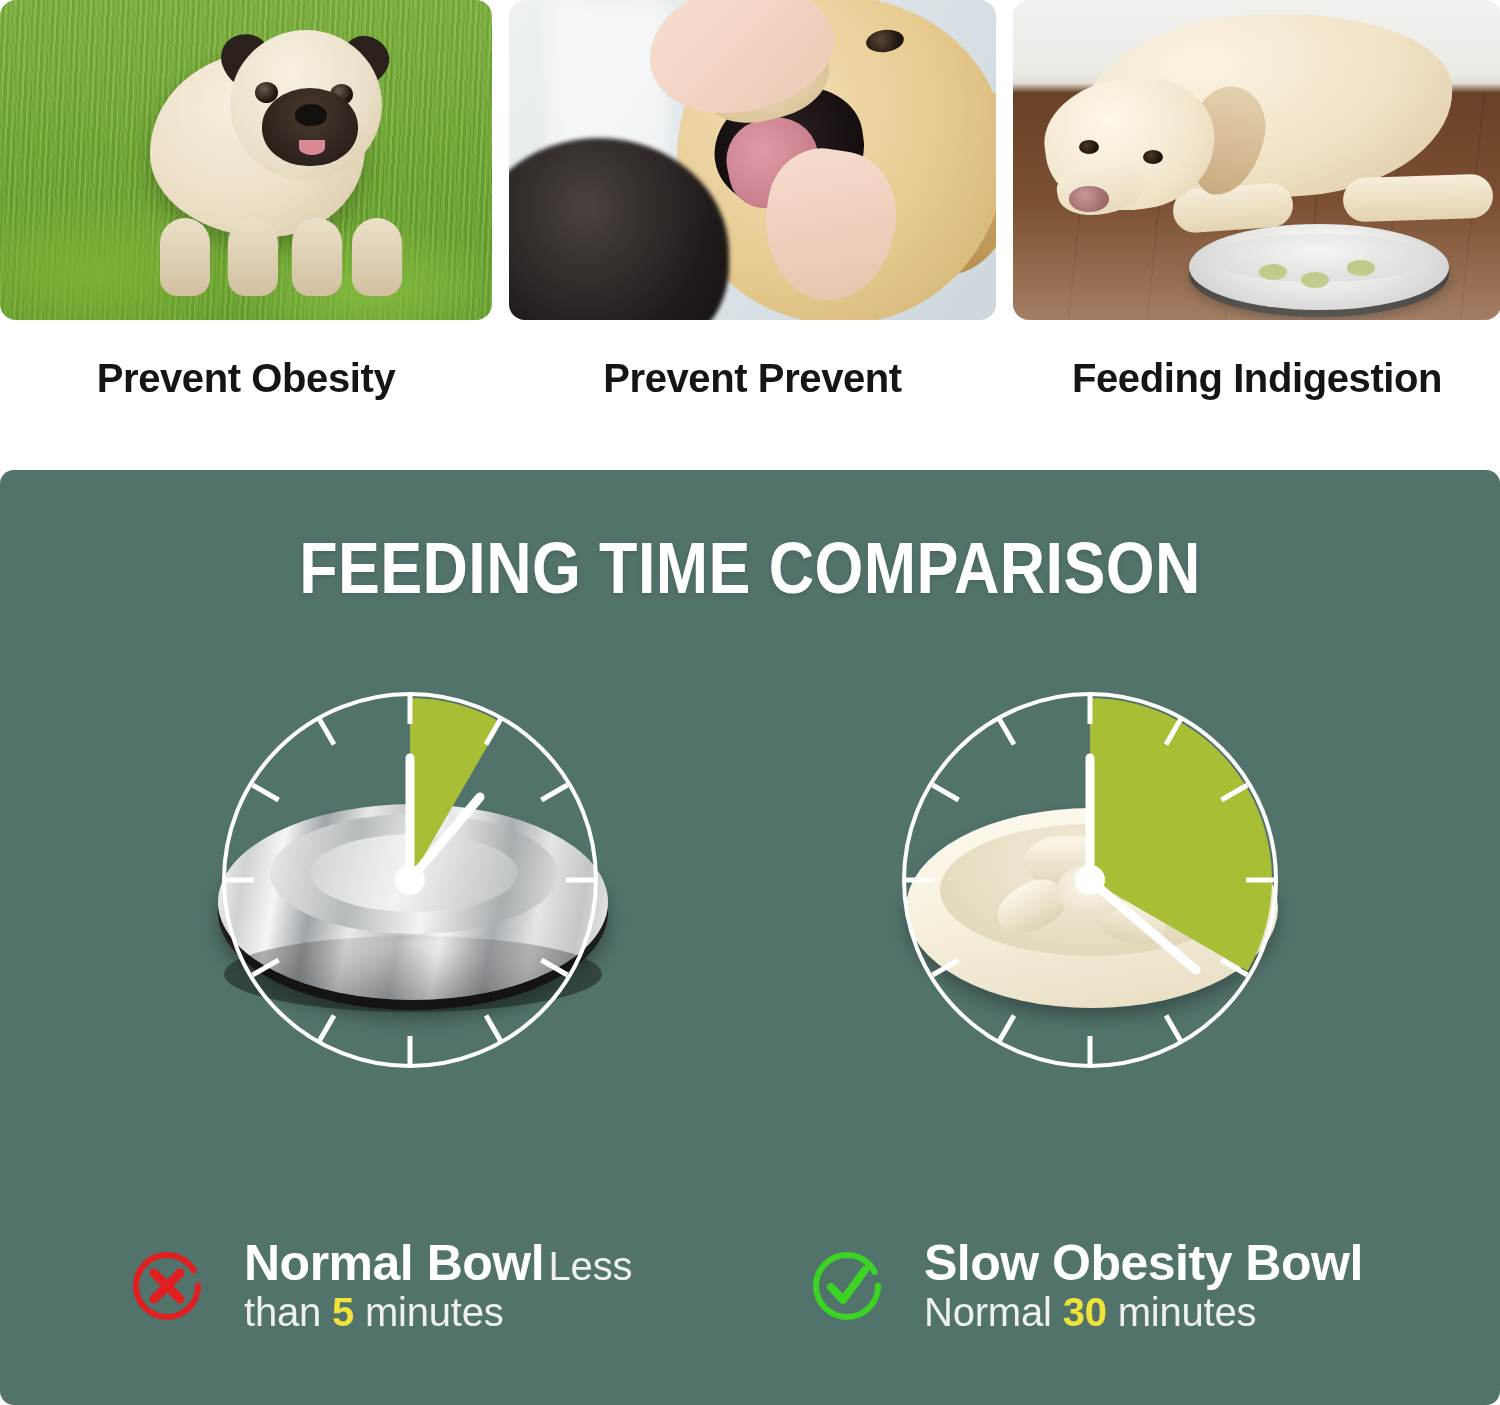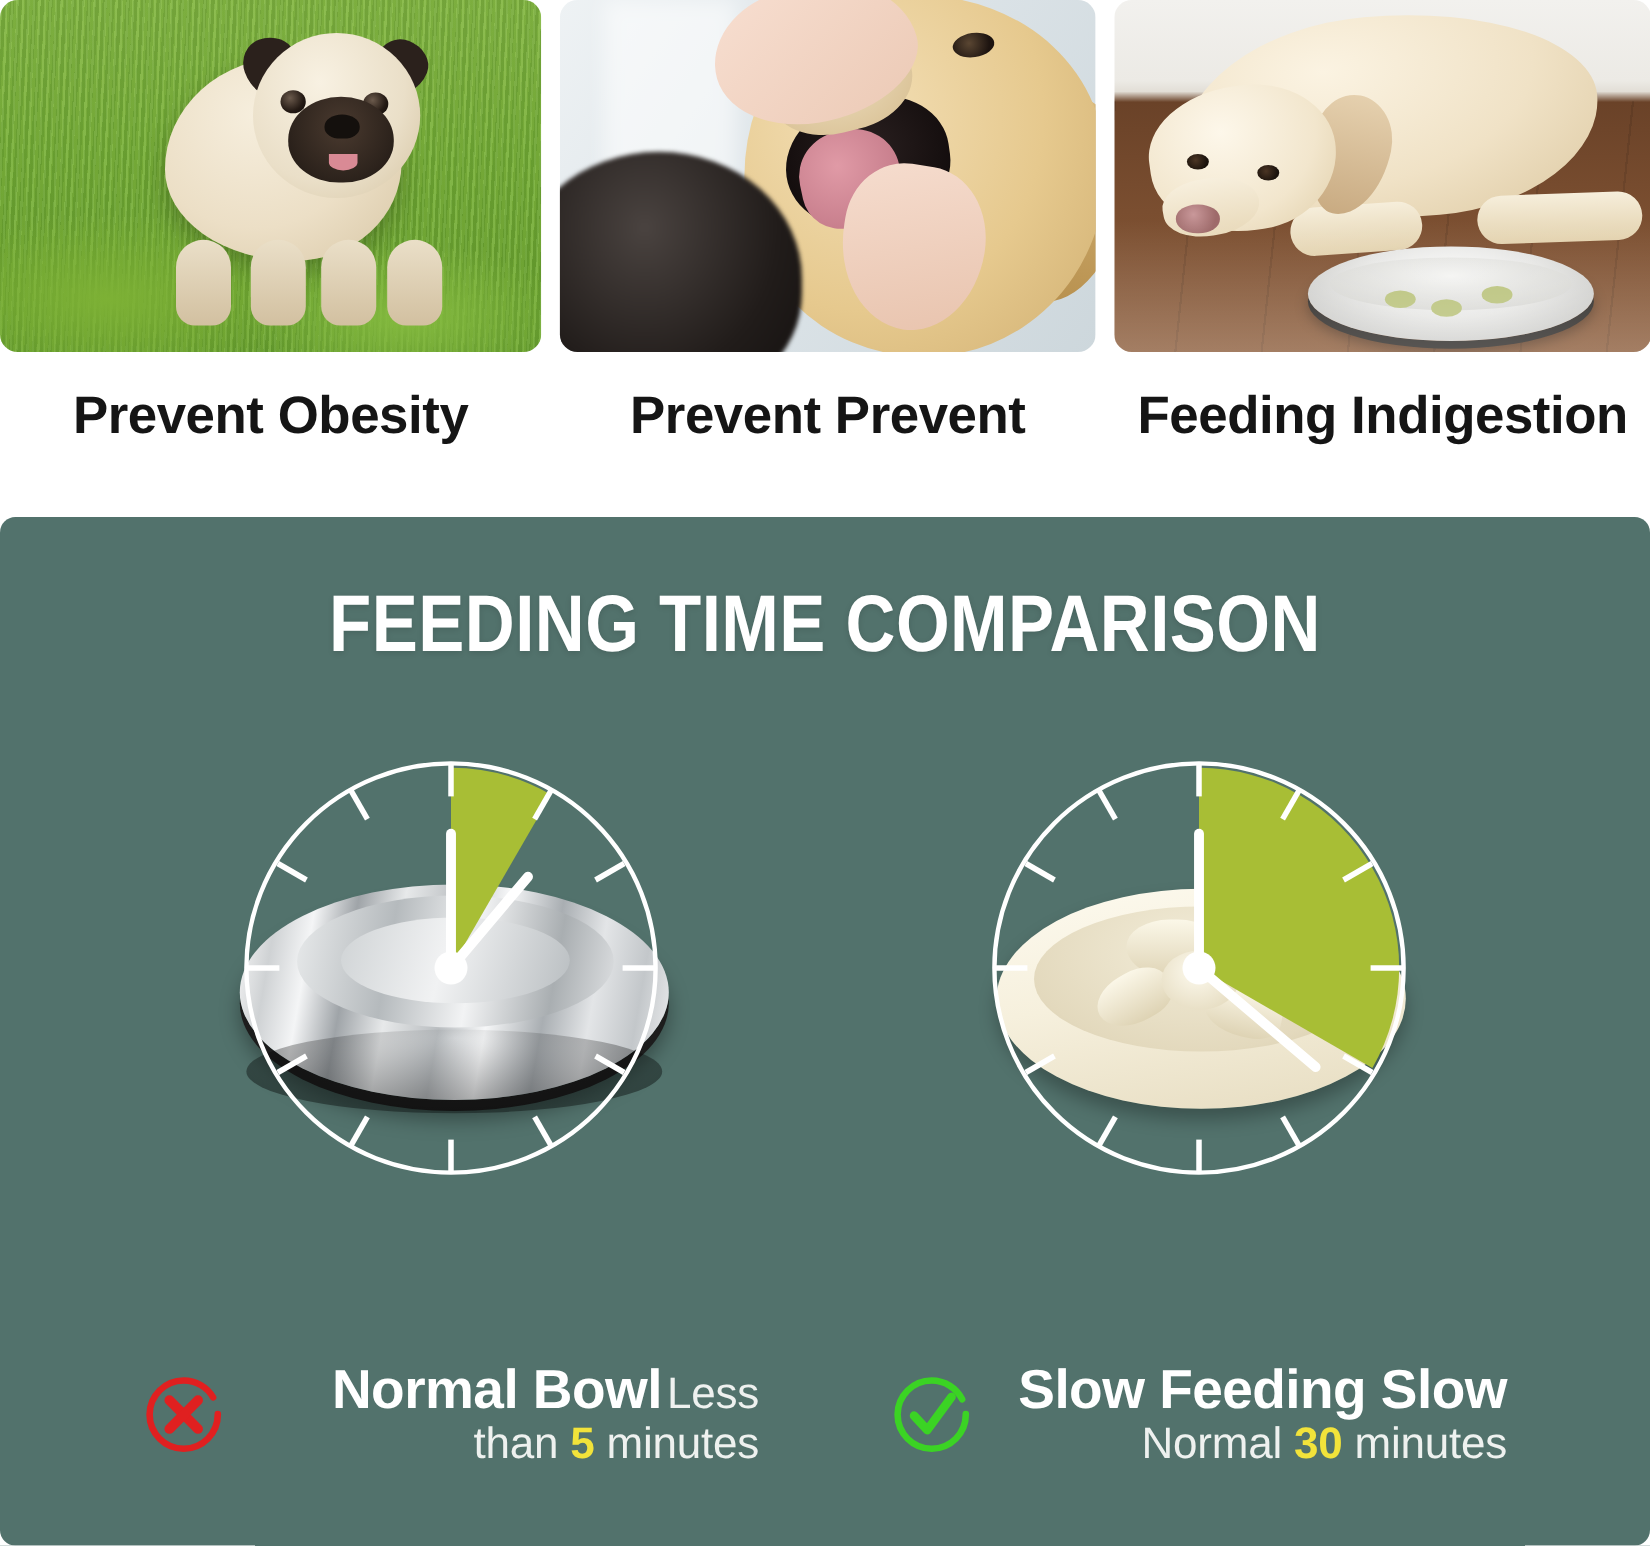--- a/index.html
+++ b/index.html
@@ -211,7 +211,7 @@
   }
   .caption{
     flex:0 0 auto; text-align:center;
-    font-size:48px; font-weight:600; color:#151515; letter-spacing:-.4px;
+    font-size:40px; font-weight:600; color:#151515; letter-spacing:-.4px;
   }
   .caption.c1{ width:492px; }
   .caption.c2{ width:487px; margin-left:17px; }

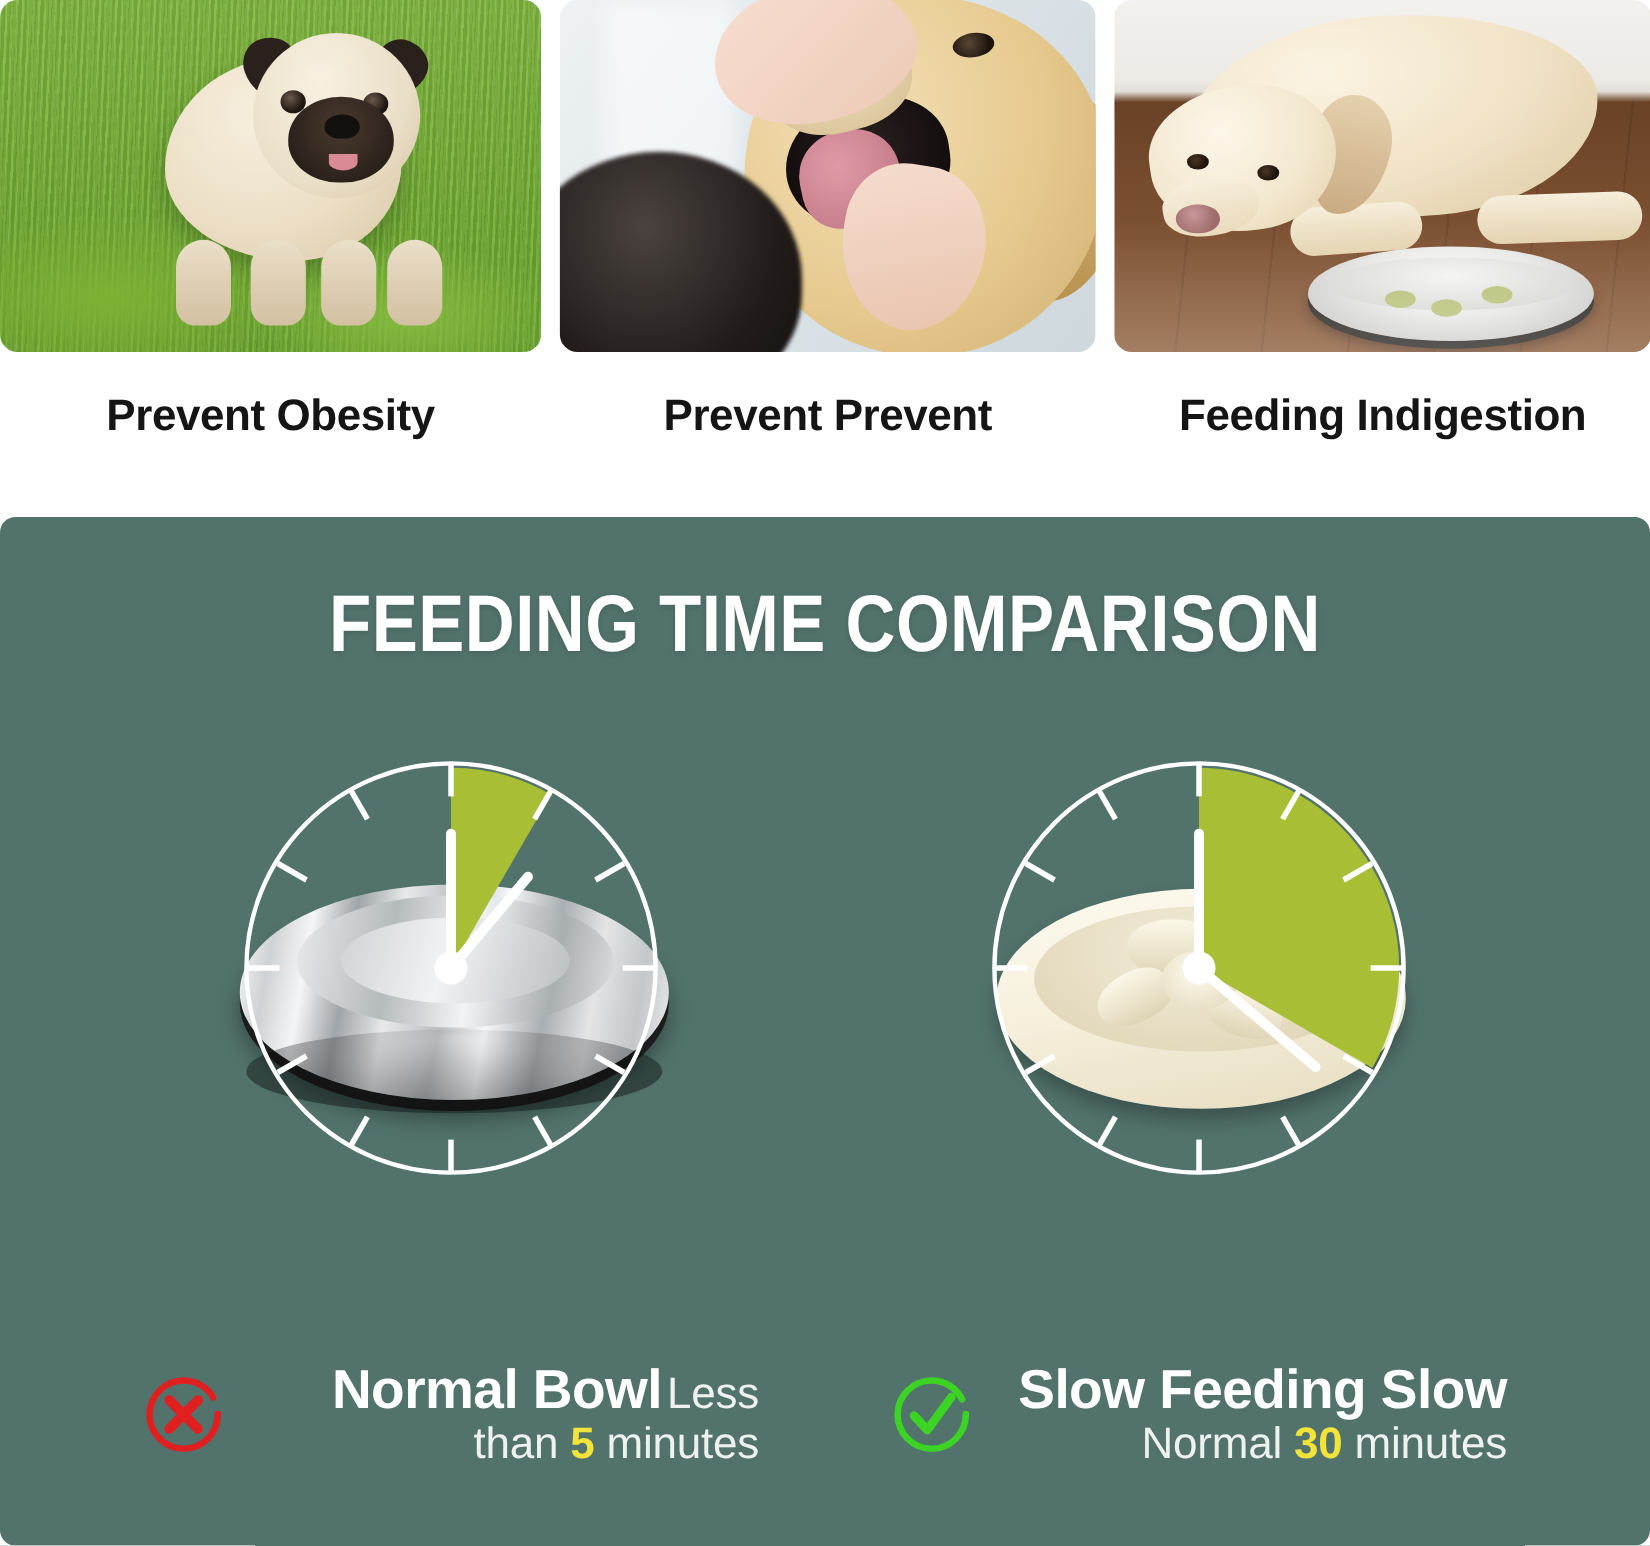--- a/index.html
+++ b/index.html
@@ -303,7 +303,7 @@
     position:absolute; left:0; bottom:44px; width:100%; height:150px;
     display:flex; justify-content:center; gap:120px;
   }
-  .label-block{ display:flex; align-items:center; gap:10px; width:560px;text-align:right; }
+  .label-block{ display:flex; align-items:center; gap:40px; width:560px; }
   .mark{ flex:0 0 auto; width:74px; height:74px; }
   .label-text .title{
     color:#ffffff; font-size:50px; font-weight:700; line-height:1.05; letter-spacing:-.5px;

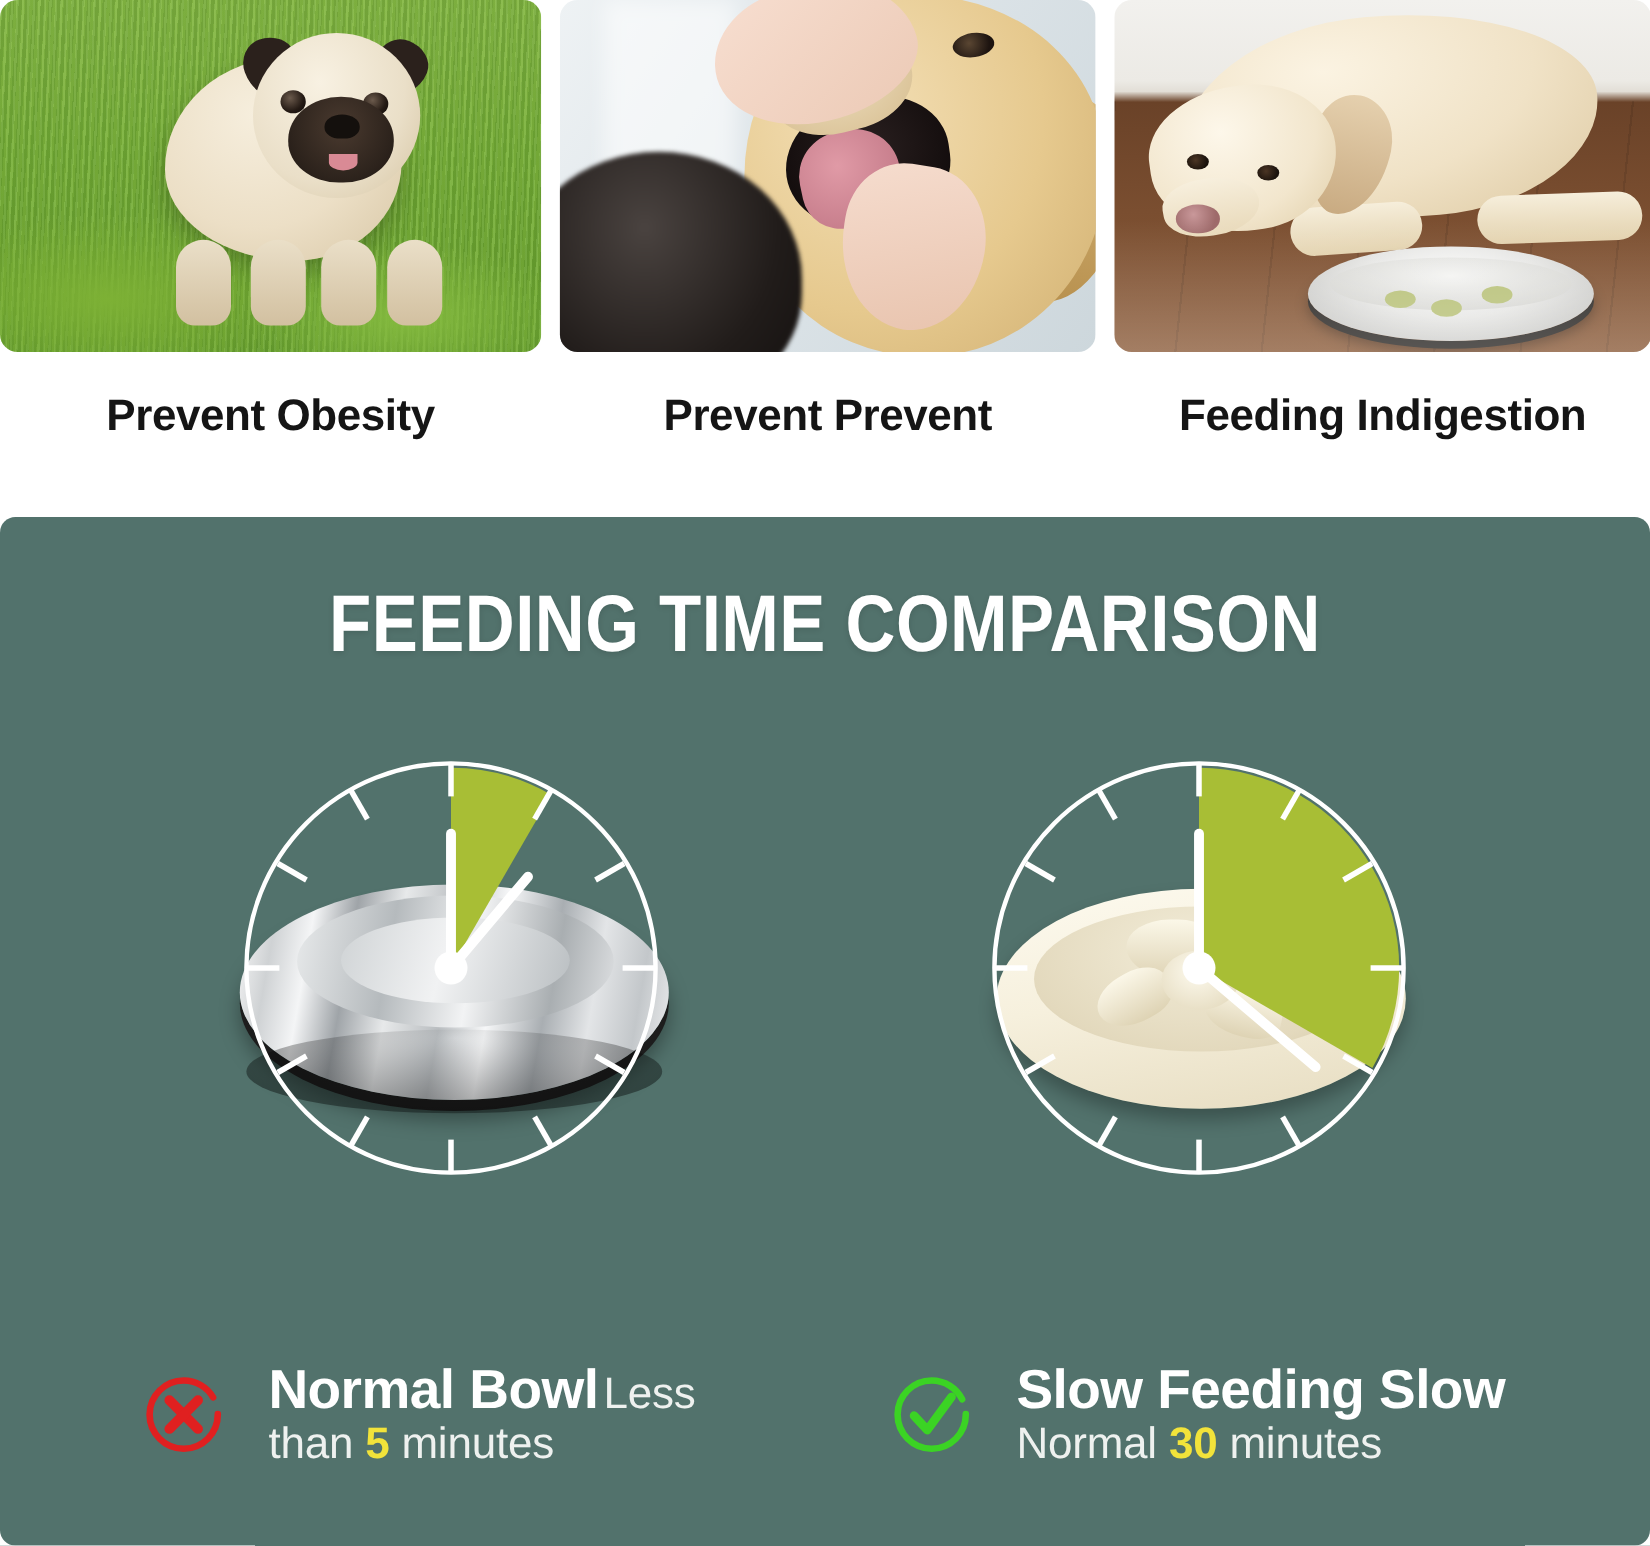--- a/index.html
+++ b/index.html
@@ -482,7 +482,7 @@
         </svg>
       </span>
       <span class="label-text">
-        <span class="title">Slow Feeding Slow</span>
+        <span class="title">Slow Obesity Bowl</span>
         <span class="sub"><span>Normal </span><span class="num">30</span><span> minutes</span></span>
       </span>
     </div>

